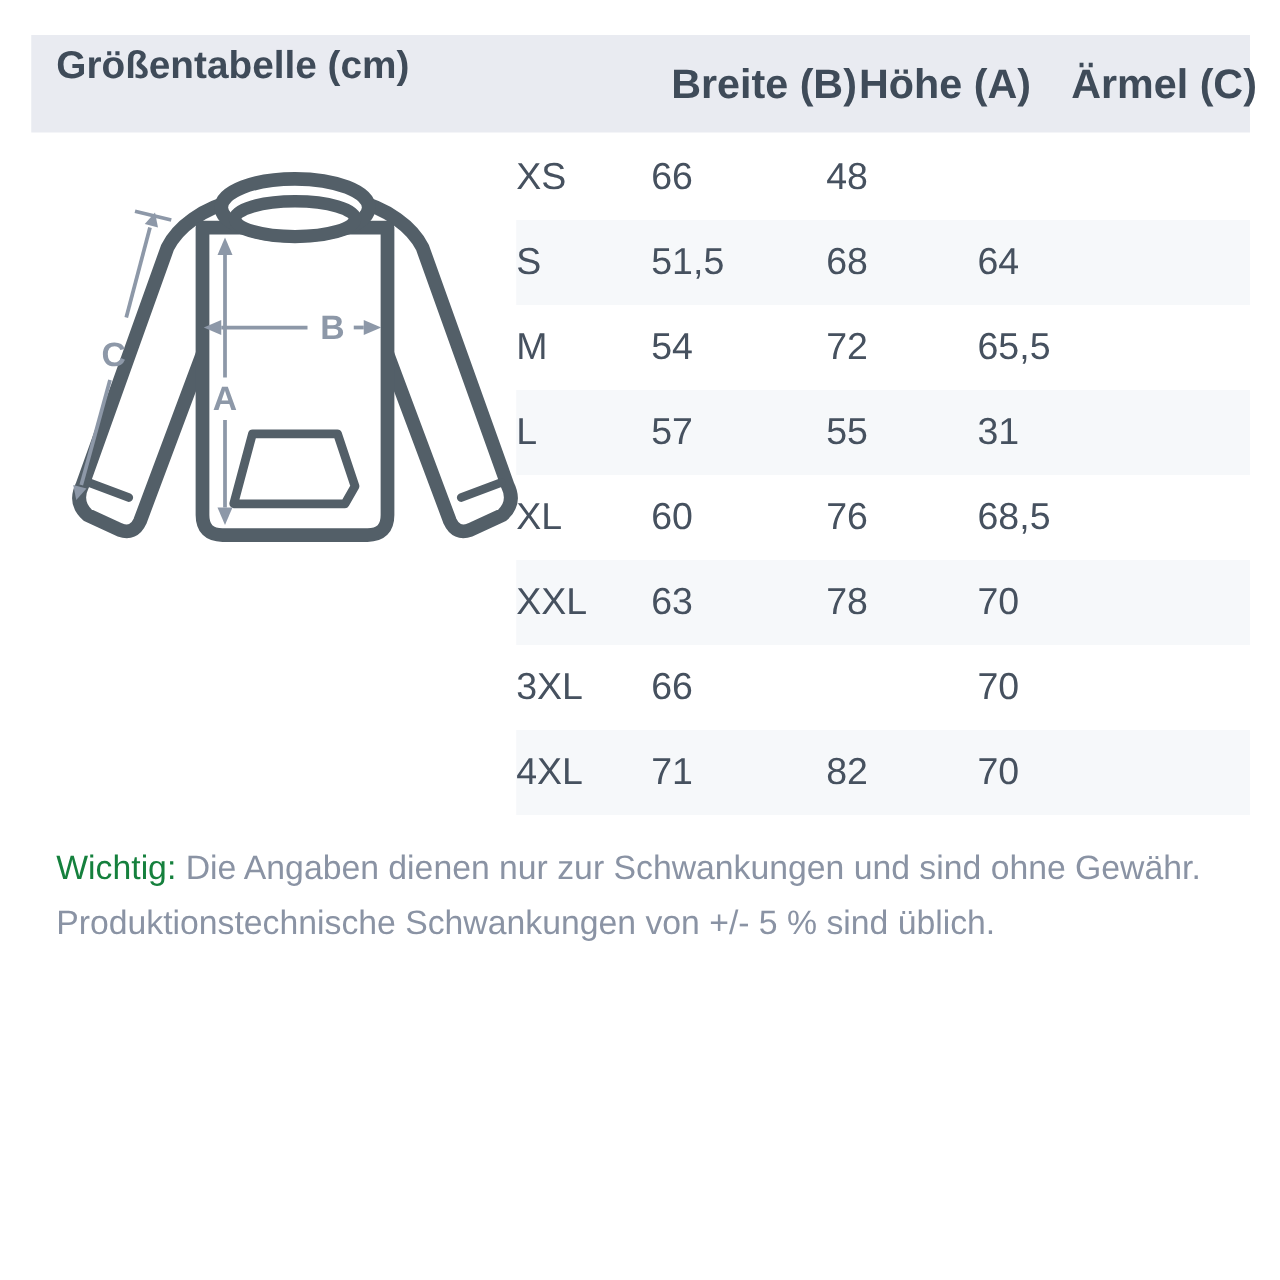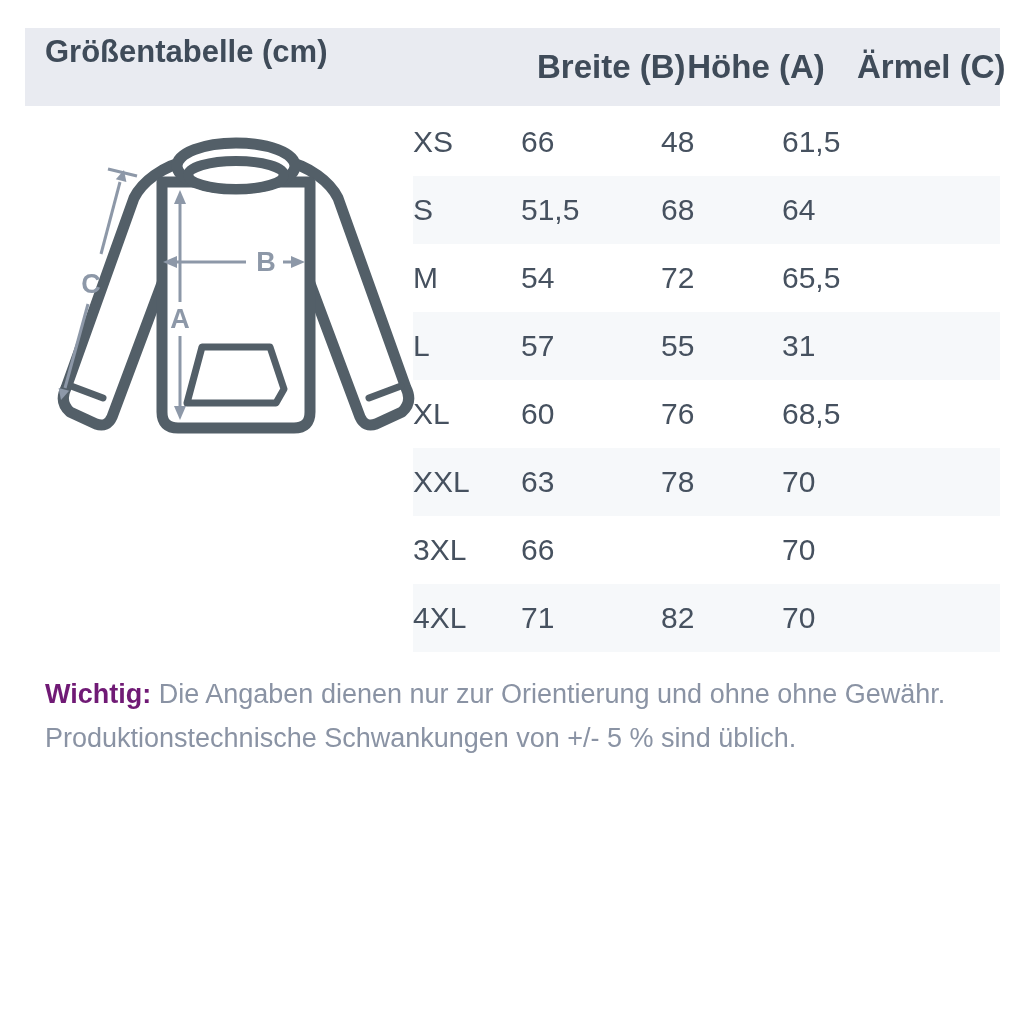--- a/index.html
+++ b/index.html
@@ -89,7 +89,6 @@
         <span class="cell c1">XS</span>
         <span class="cell c2">66</span>
         <span class="cell c3">48</span>
-        <span class="cell c4">61,5</span>
       </div>
       <div class="row">
         <span class="cell c1">S</span>

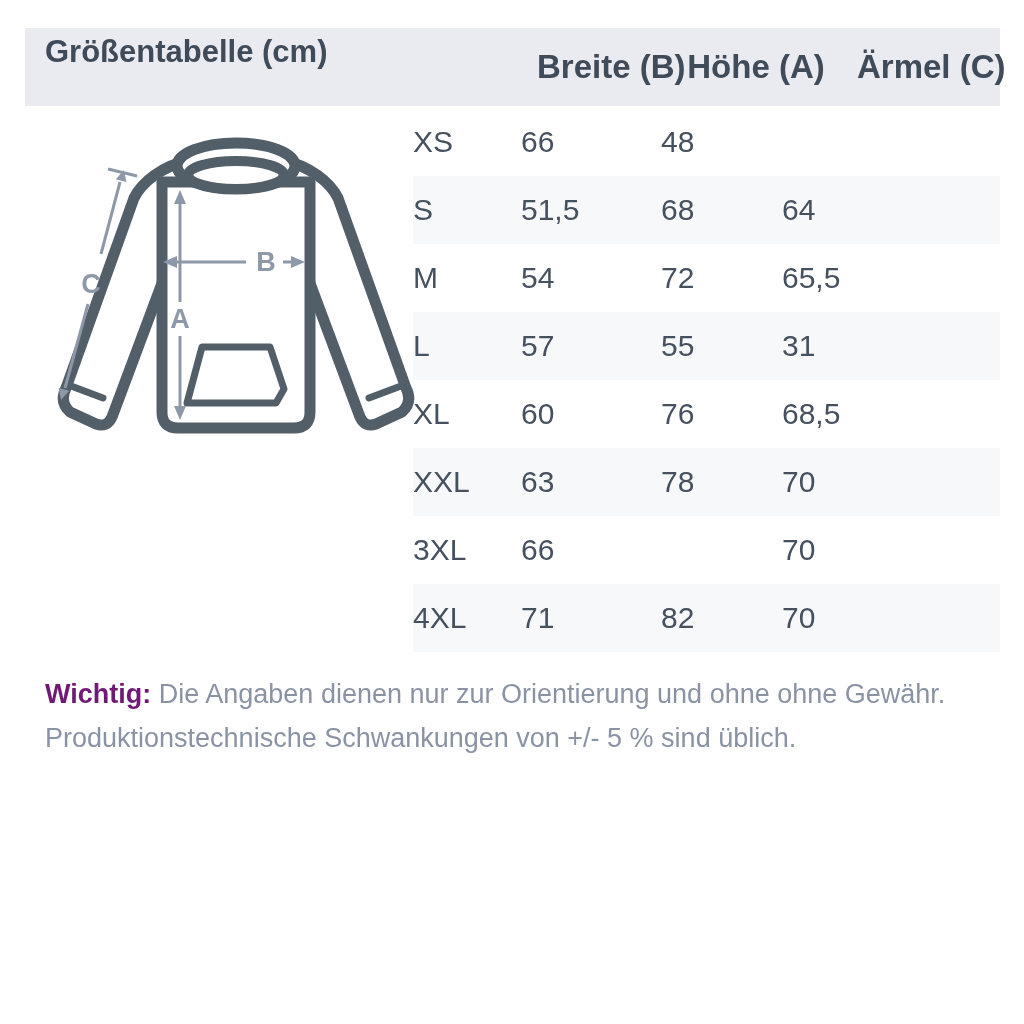--- a/index.html
+++ b/index.html
@@ -32,7 +32,7 @@
   .c3{left:248px;}
   .c4{left:369px;}
   .footer{position:absolute;left:45px;top:672px;width:940px;font-size:27px;line-height:44px;color:#8a93a4;}
-  .fbold{font-weight:bold;color:#701a75;text-align:right;}
+  .fbold{font-weight:normal;color:#15803d;text-align:right;}
   .arrow-label{
     font-family:"Liberation Sans","DejaVu Sans",sans-serif;
     font-size:27px;font-weight:bold;fill:#8d98a8;text-anchor:middle;dominant-baseline:central;

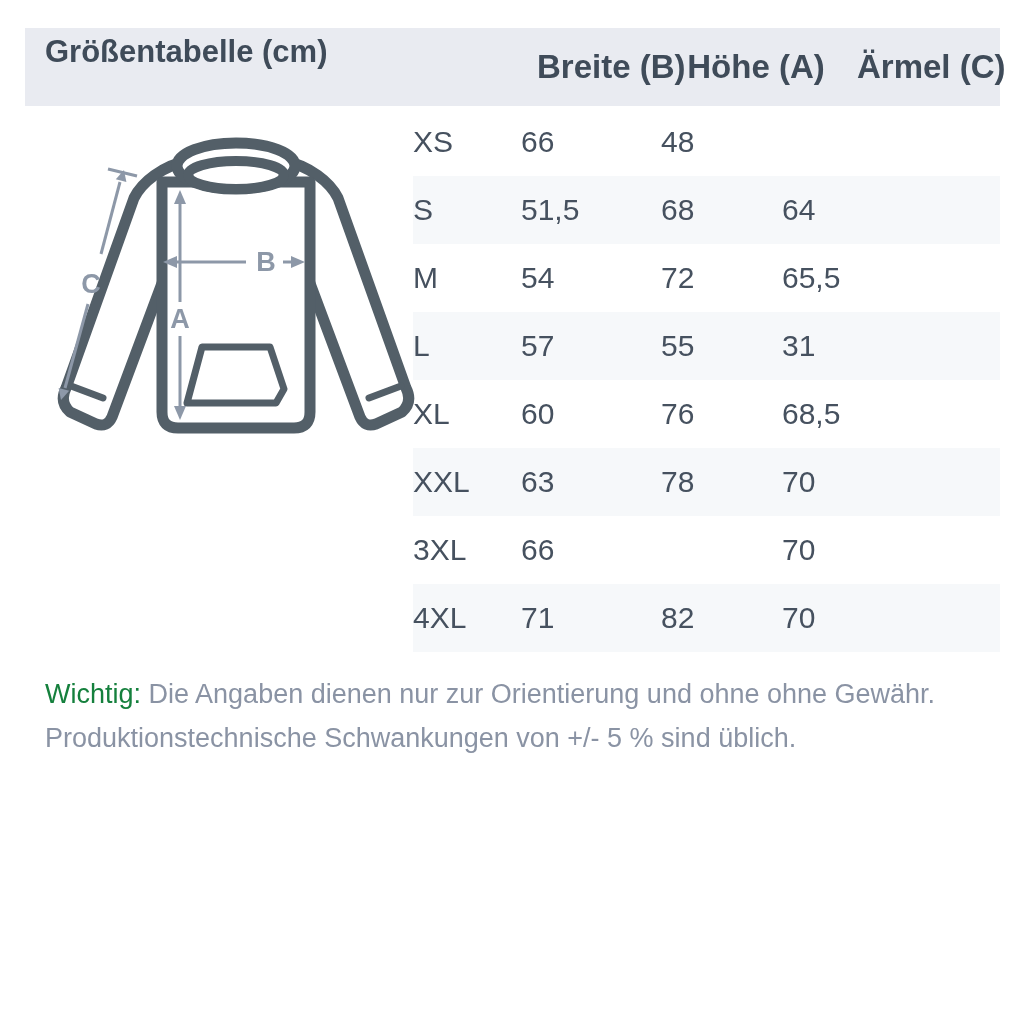--- a/index.html
+++ b/index.html
@@ -134,7 +134,7 @@
     </div>
 
   <div class="footer">
-    <div class="fline"><span class="fbold">Wichtig:</span> <span>Die Angaben dienen nur zur Orientierung und ohne ohne Gewähr.</span></div>
+    <div class="fline"><span class="fbold">Wichtig:</span> <span>Die Angaben dienen nur zur Schwankungen und sind ohne Gewähr.</span></div>
     <div class="fline">Produktionstechnische Schwankungen von +/- 5 % sind üblich.</div>
   </div>
 

